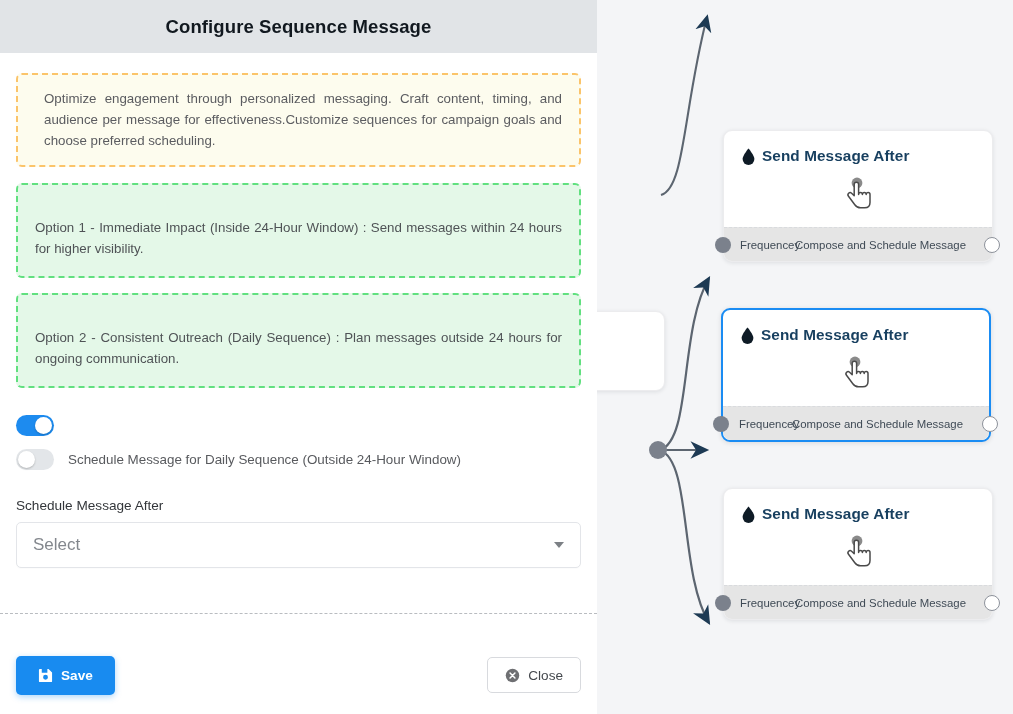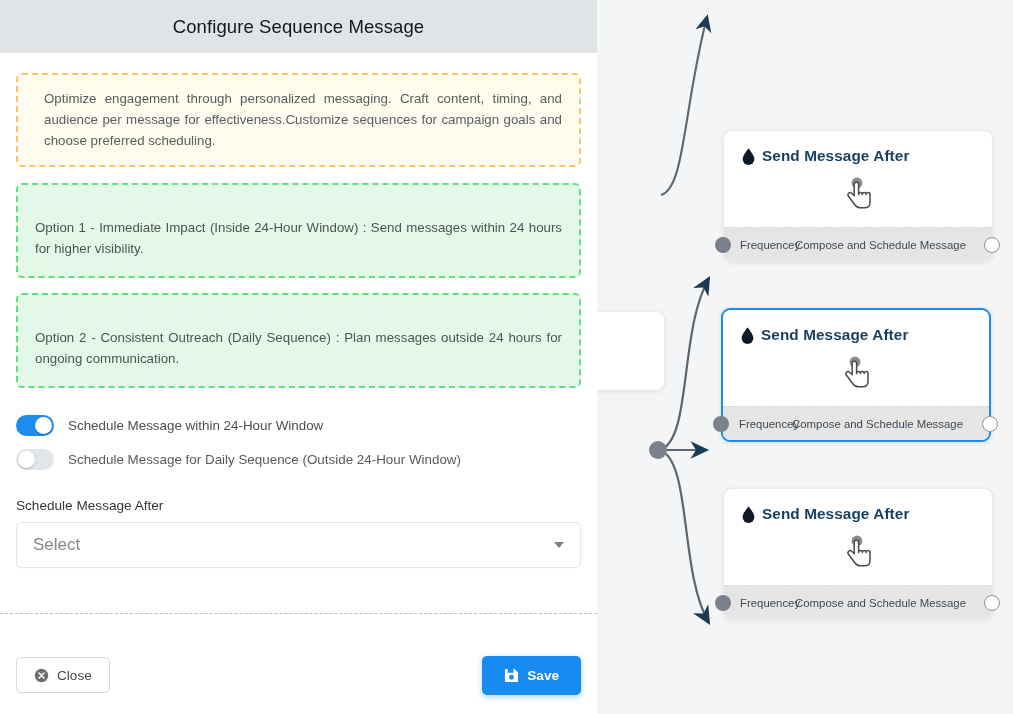--- a/index.html
+++ b/index.html
@@ -30,7 +30,7 @@
   .panel-header h1 {
     margin: 0;
     font-size: 18.5px;
-    font-weight: normal;
+    font-weight: bold;
     color: #11181f;
     letter-spacing: .1px;
   }

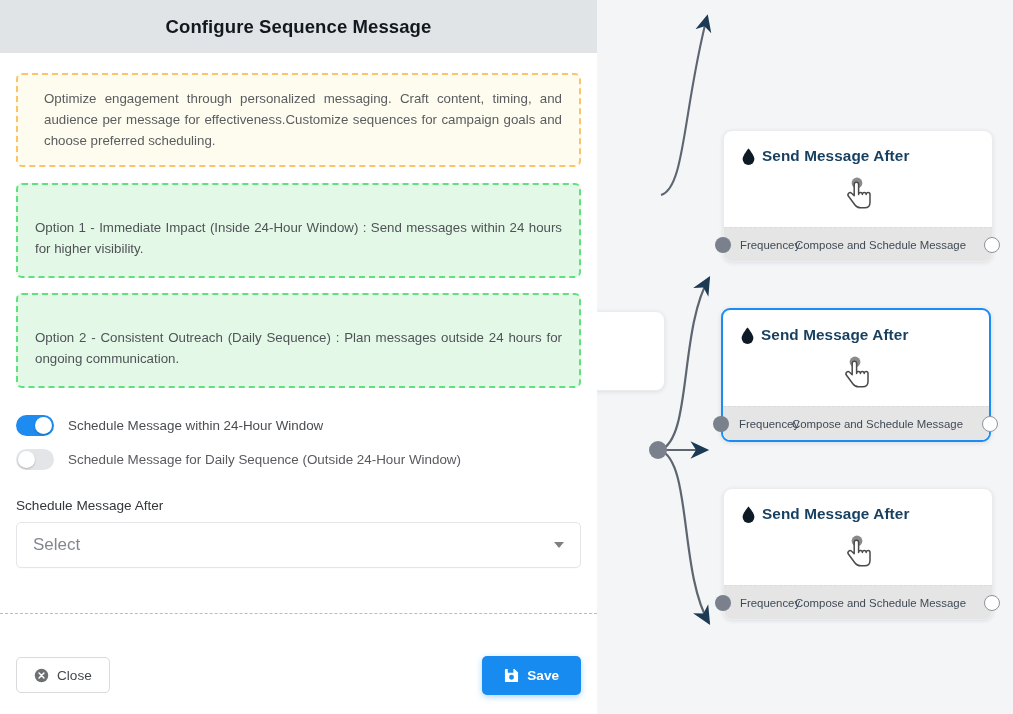--- a/index.html
+++ b/index.html
@@ -269,7 +269,6 @@
         <div class="switch on">
           <div class="knob"></div>
         </div>
-        <span class="switch-label">Schedule Message within 24-Hour Window</span>
       </div>
 
       <div class="switch-row">

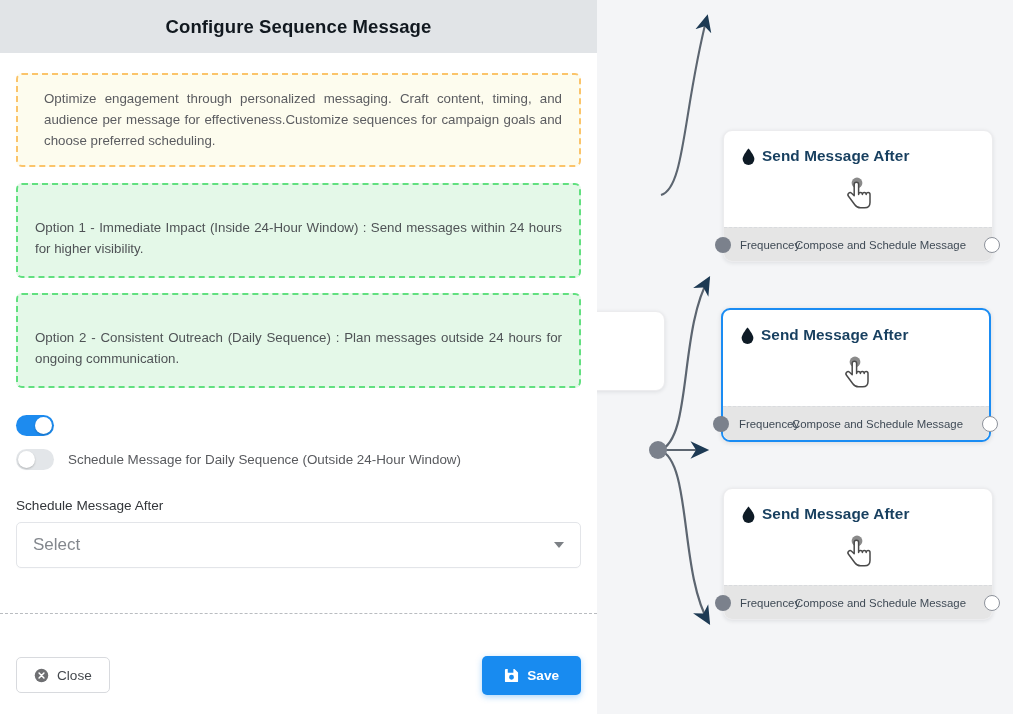--- a/index.html
+++ b/index.html
@@ -291,6 +291,15 @@
     <hr class="panel-divider">
 
     <div class="panel-footer">
+      <button class="btn btn-save">
+        <span>
+          <svg class="icon-save" viewBox="0 0 16 16" fill="#ffffff" aria-hidden="true">
+            <path d="M2 1h9.2L15 4.8V14a1 1 0 0 1-1 1H2a1 1 0 0 1-1-1V2a1 1 0 0 1 1-1zm2 0v4h6V1H4zm4 6.2a2.6 2.6 0 1 0 0 5.2 2.6 2.6 0 0 0 0-5.2z"></path>
+          </svg>
+        </span>
+        <span>Save</span>
+      </button>
+
       <button class="btn btn-close">
         <span>
           <svg class="icon-close" viewBox="0 0 16 16" aria-hidden="true">
@@ -299,15 +308,6 @@
           </svg>
         </span>
         <span>Close</span>
-      </button>
-
-      <button class="btn btn-save">
-        <span>
-          <svg class="icon-save" viewBox="0 0 16 16" fill="#ffffff" aria-hidden="true">
-            <path d="M2 1h9.2L15 4.8V14a1 1 0 0 1-1 1H2a1 1 0 0 1-1-1V2a1 1 0 0 1 1-1zm2 0v4h6V1H4zm4 6.2a2.6 2.6 0 1 0 0 5.2 2.6 2.6 0 0 0 0-5.2z"></path>
-          </svg>
-        </span>
-        <span>Save</span>
       </button>
     </div>
 

